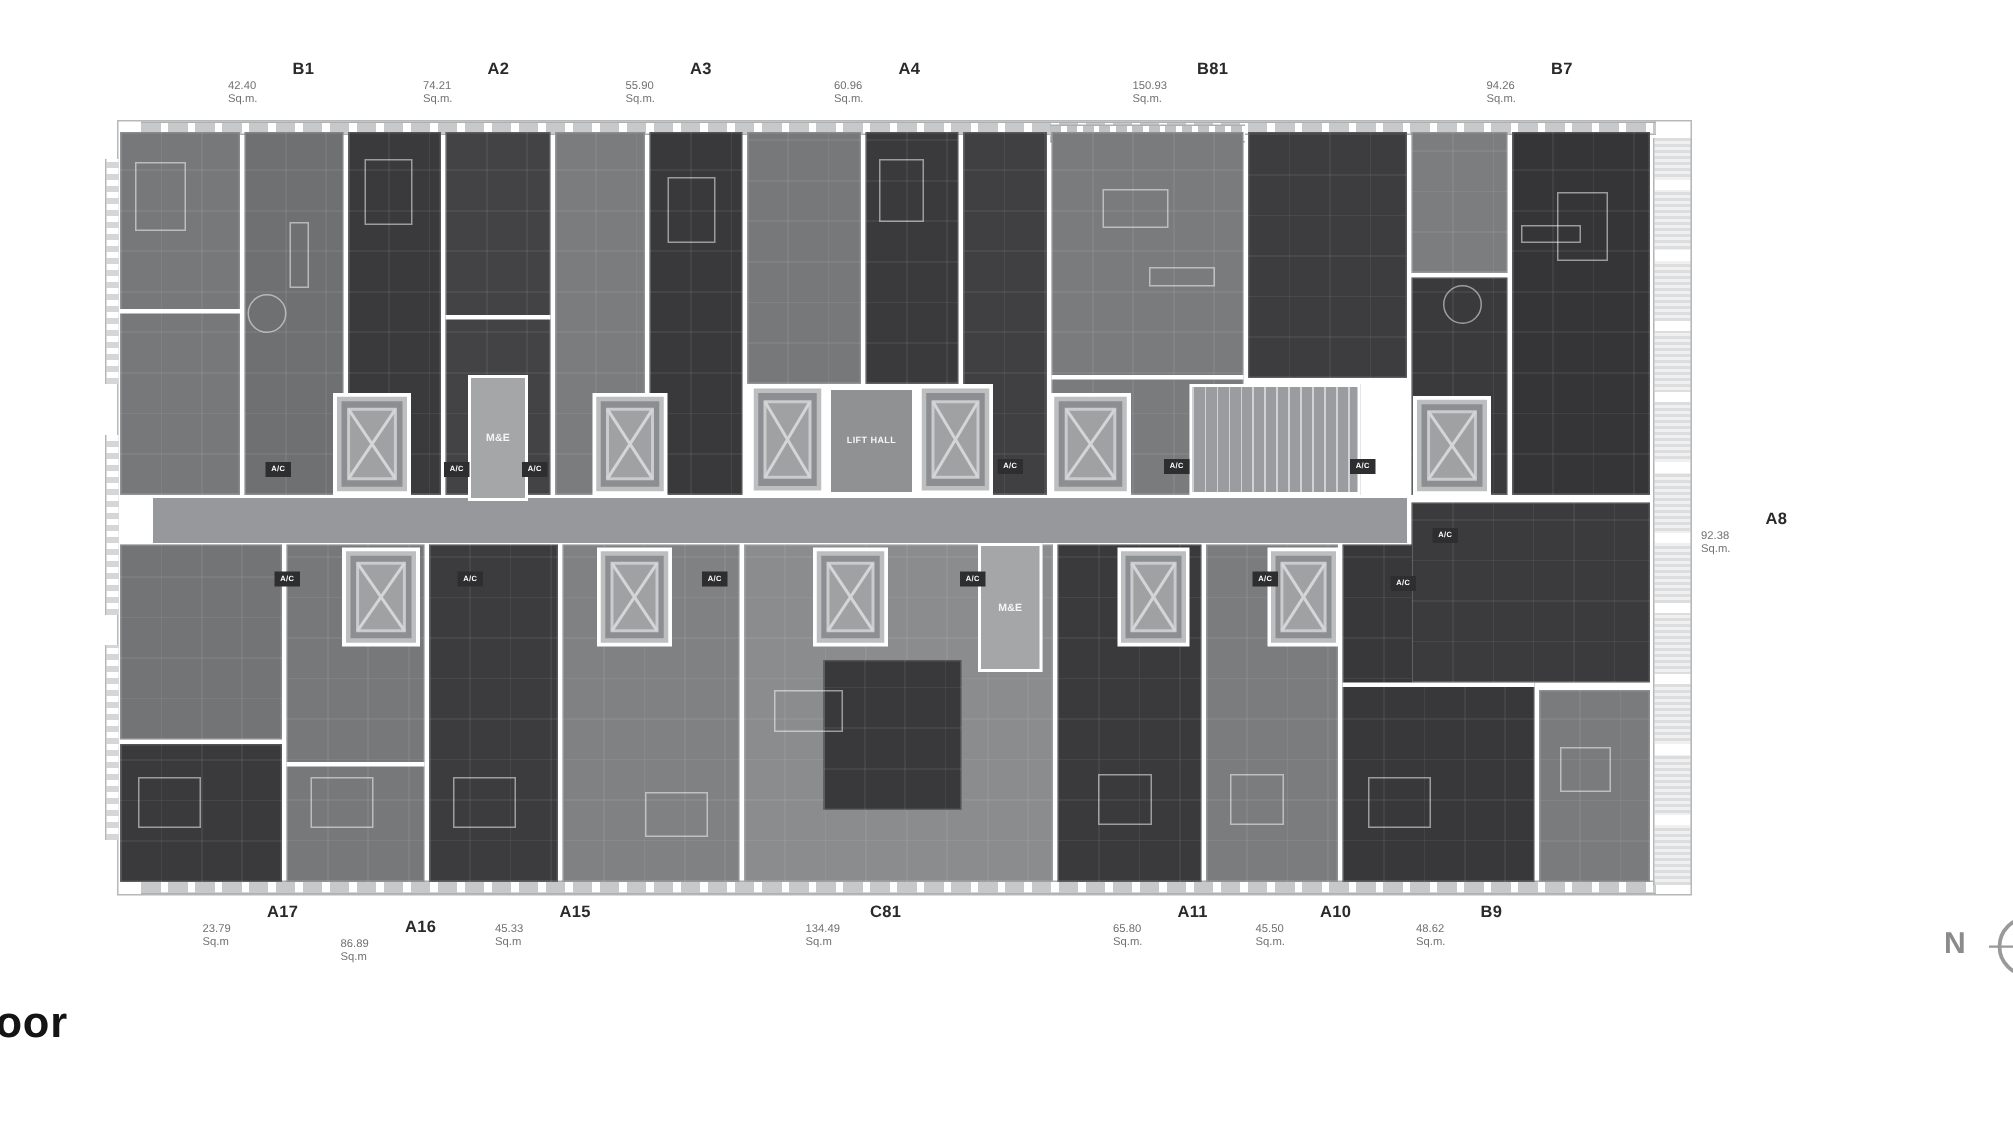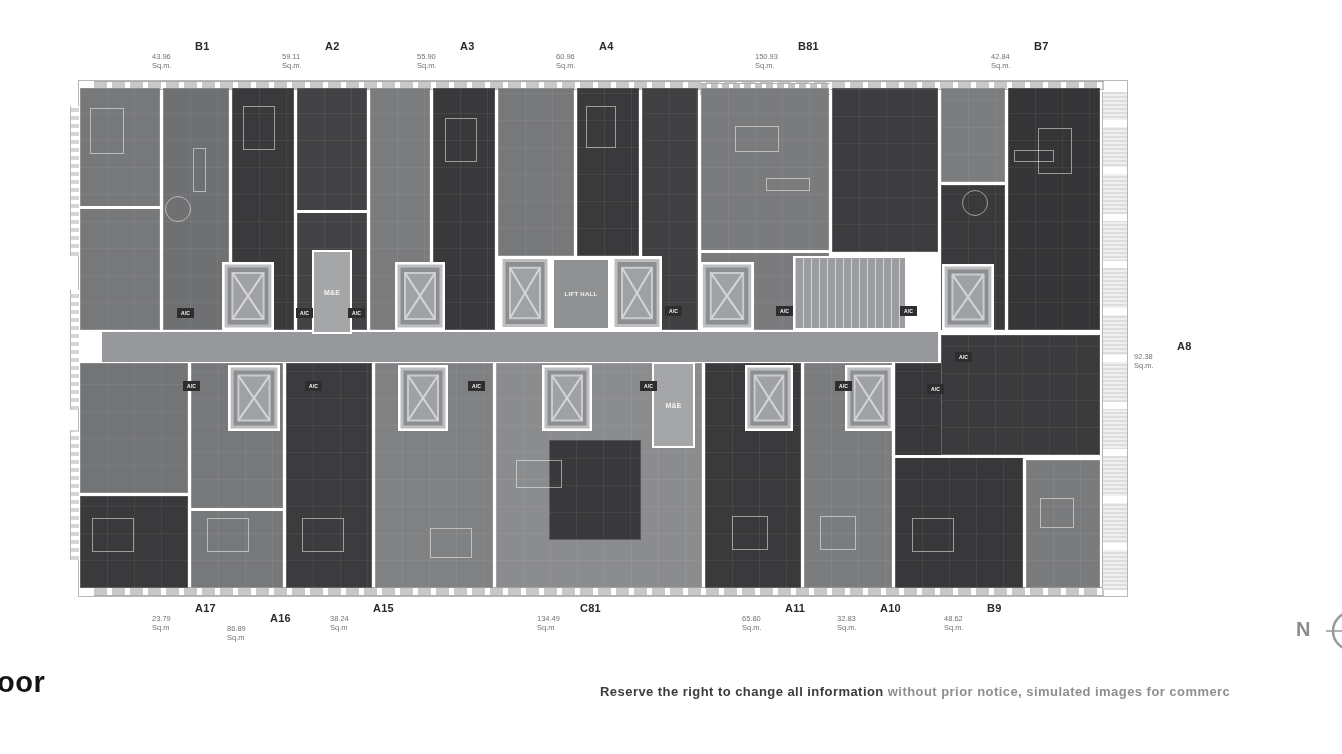--- a/index.html
+++ b/index.html
@@ -244,7 +244,7 @@
 
   <div class="ulabel" style="left:152px;top:40px;">
     <span class="nm">B1</span>
-    <span class="ar">43.96</span>
+    <span class="ar">42.40</span>
     <span class="un">Sq.m.</span>
   </div>
   <div class="ulabel" style="left:282px;top:40px;">

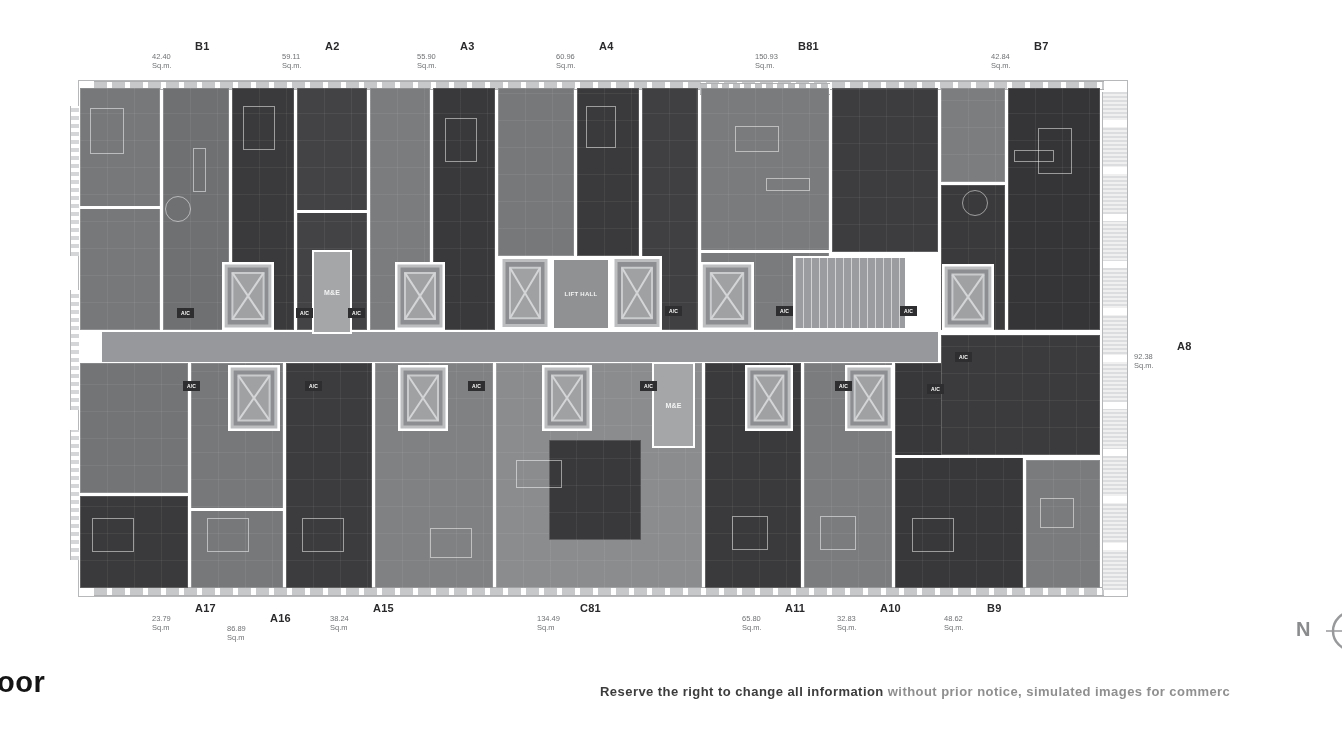--- a/index.html
+++ b/index.html
@@ -249,7 +249,7 @@
   </div>
   <div class="ulabel" style="left:282px;top:40px;">
     <span class="nm">A2</span>
-    <span class="ar">59.11</span>
+    <span class="ar">74.21</span>
     <span class="un">Sq.m.</span>
   </div>
   <div class="ulabel" style="left:417px;top:40px;">

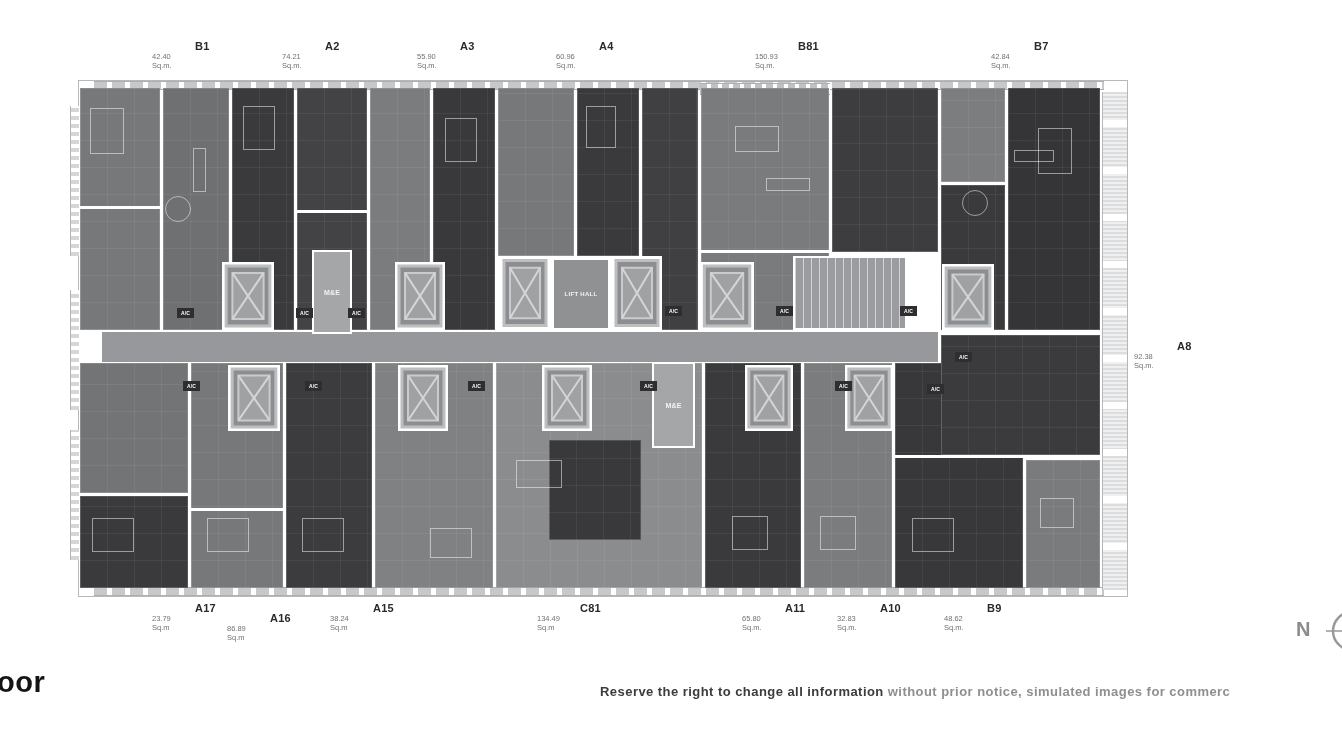--- a/index.html
+++ b/index.html
@@ -269,7 +269,7 @@
   </div>
   <div class="ulabel" style="left:991px;top:40px;">
     <span class="nm">B7</span>
-    <span class="ar">42.84</span>
+    <span class="ar">94.26</span>
     <span class="un">Sq.m.</span>
   </div>
 

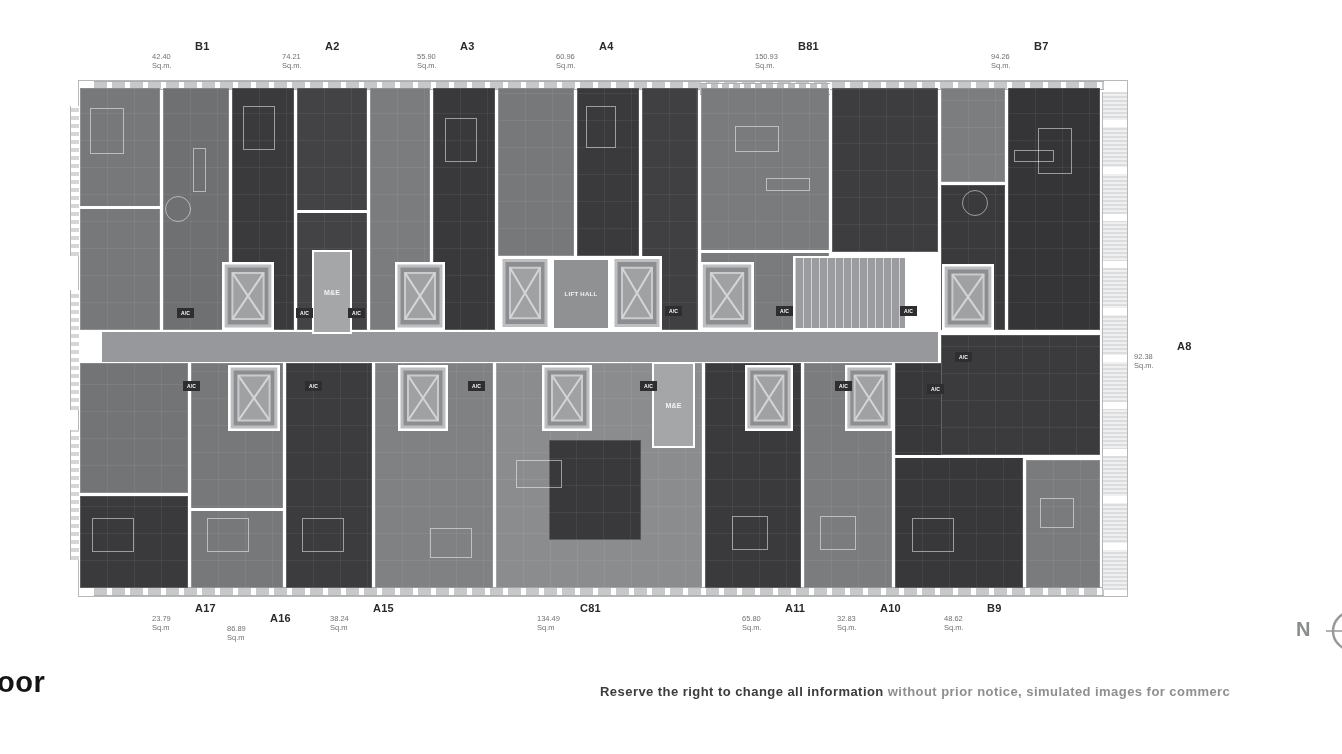--- a/index.html
+++ b/index.html
@@ -273,7 +273,7 @@
     <span class="un">Sq.m.</span>
   </div>
 
-  <div class="ulabel" style="left:152px;top:602px;">
+  <div class="ulabel" style="left:135px;top:602px;">
     <span class="nm">A17</span>
     <span class="ar">23.79</span>
     <span class="un">Sq.m</span>

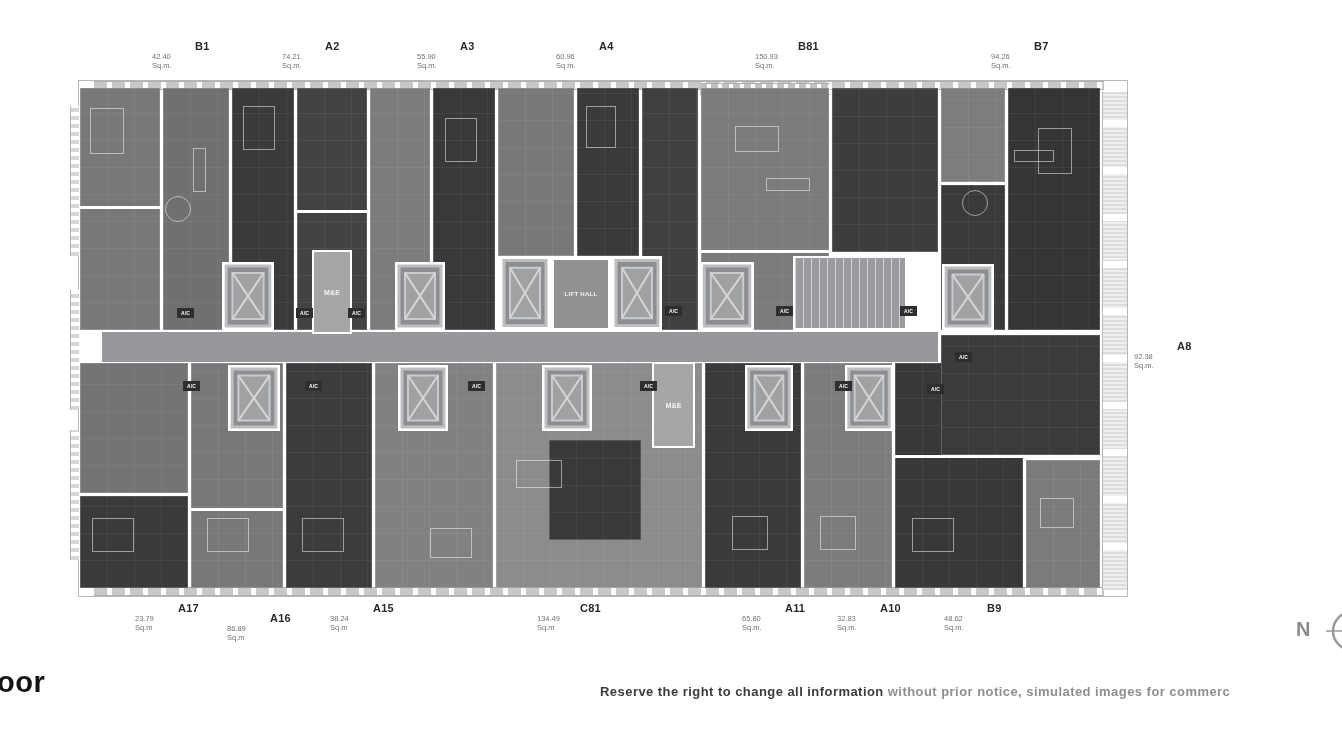--- a/index.html
+++ b/index.html
@@ -285,7 +285,7 @@
   </div>
   <div class="ulabel" style="left:330px;top:602px;">
     <span class="nm">A15</span>
-    <span class="ar">38.24</span>
+    <span class="ar">45.33</span>
     <span class="un">Sq.m</span>
   </div>
   <div class="ulabel" style="left:537px;top:602px;">

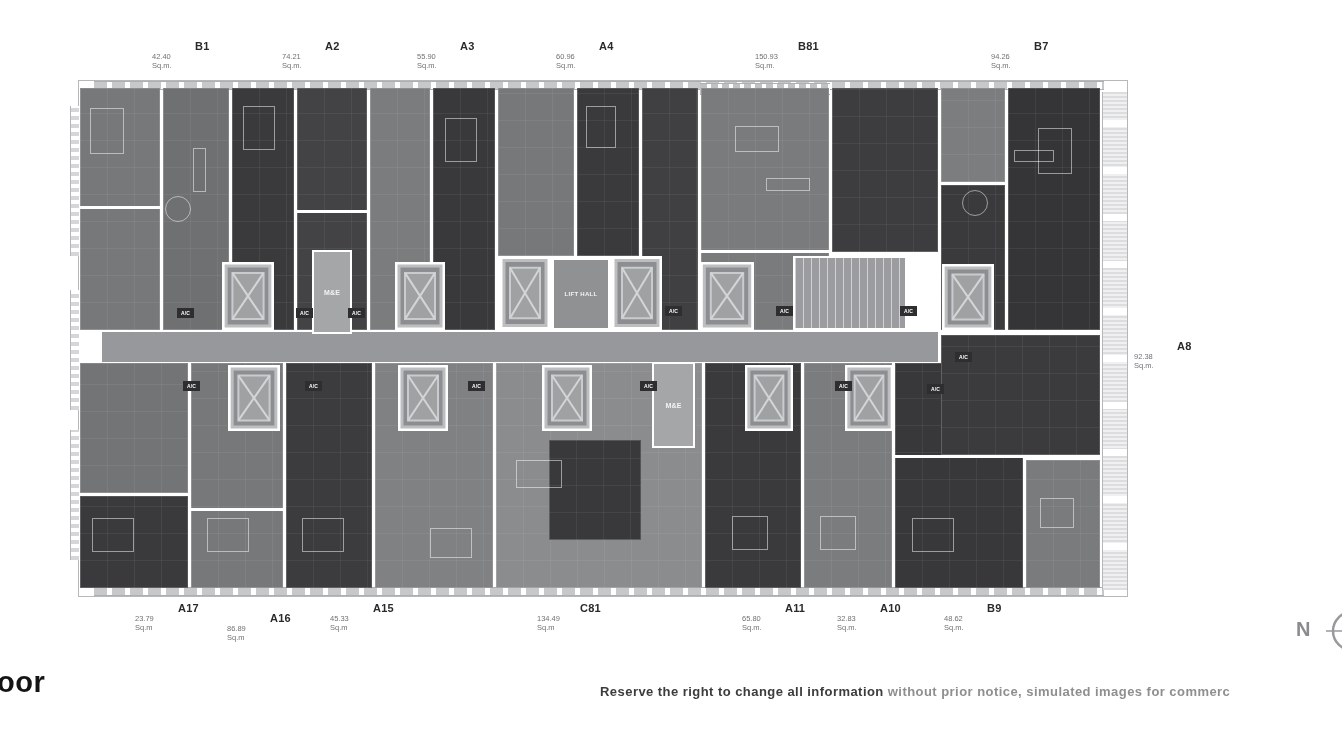--- a/index.html
+++ b/index.html
@@ -300,7 +300,7 @@
   </div>
   <div class="ulabel" style="left:837px;top:602px;">
     <span class="nm">A10</span>
-    <span class="ar">32.83</span>
+    <span class="ar">45.50</span>
     <span class="un">Sq.m.</span>
   </div>
   <div class="ulabel" style="left:944px;top:602px;">

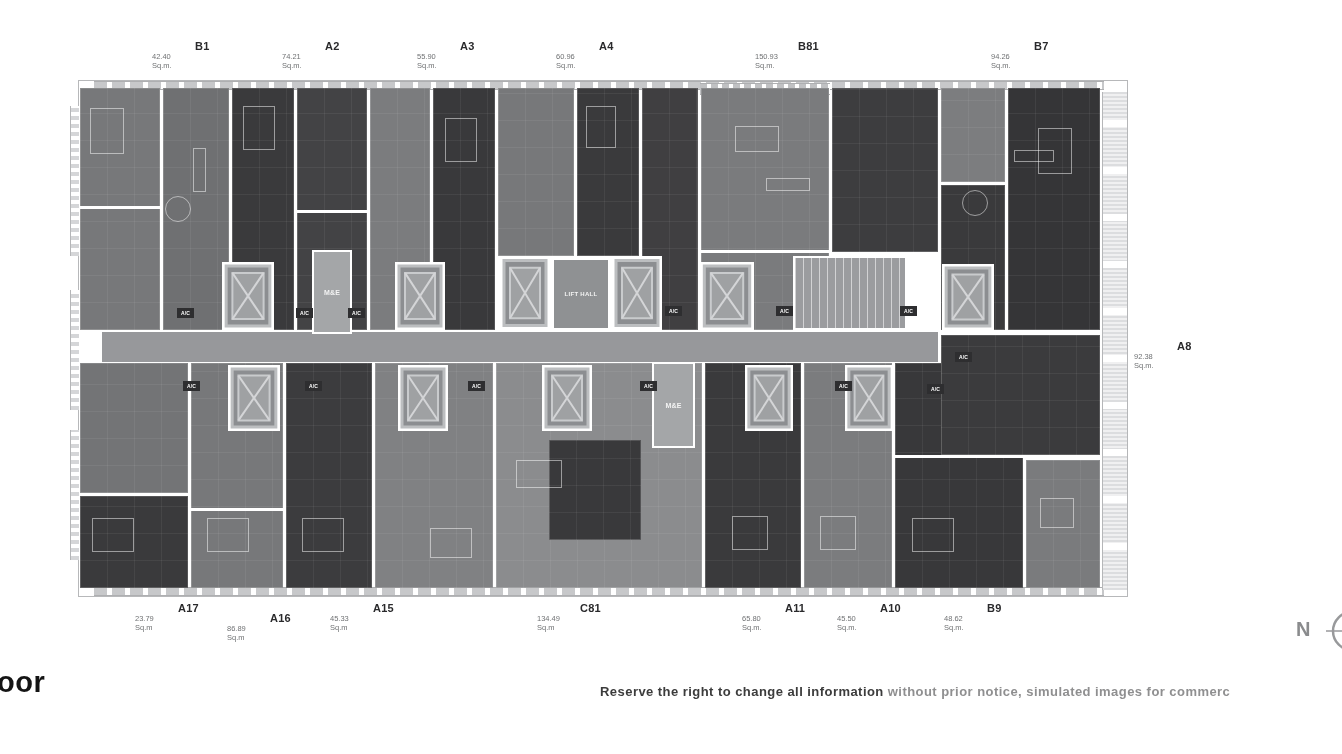--- a/index.html
+++ b/index.html
@@ -317,9 +317,6 @@
 
   <div class="floorfrag">oor</div>
 
-  <div class="disclaimer">
-    <span class="d1">Reserve the right to change all information</span><span class="d2"> without prior notice, simulated images for commerc</span>
-  </div>
 
   <div class="compassN">N</div>
   <svg class="compassSvg" viewBox="0 0 40 62">

